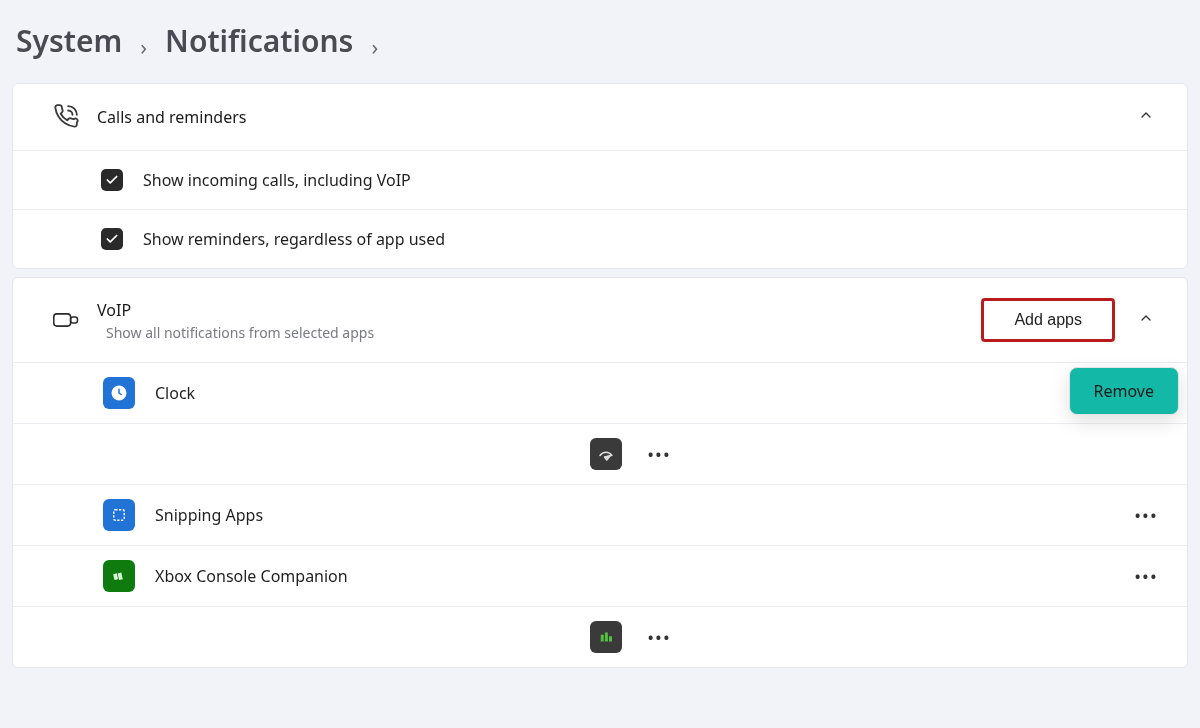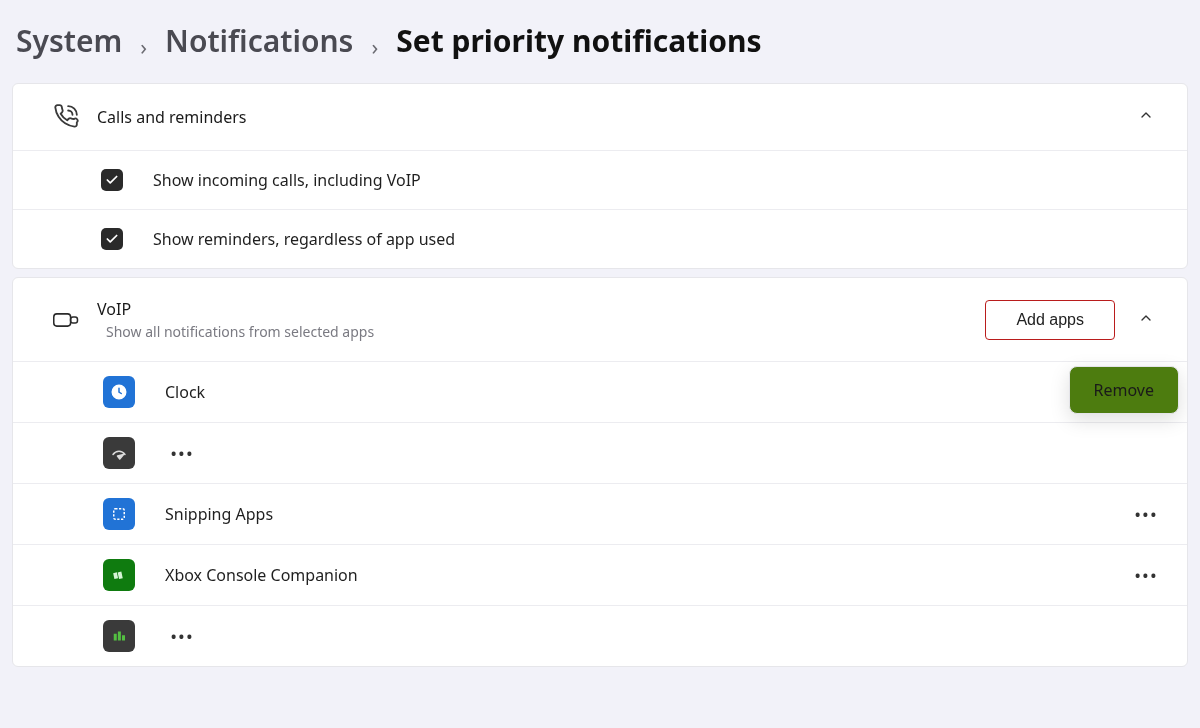--- a/index.html
+++ b/index.html
@@ -90,7 +90,6 @@
     <span class="chevron">›</span>
     <a>Notifications</a>
     <span class="chevron">›</span>
-    <span class="current">Set priority notifications</span>
   </div>
 
   <div class="card">

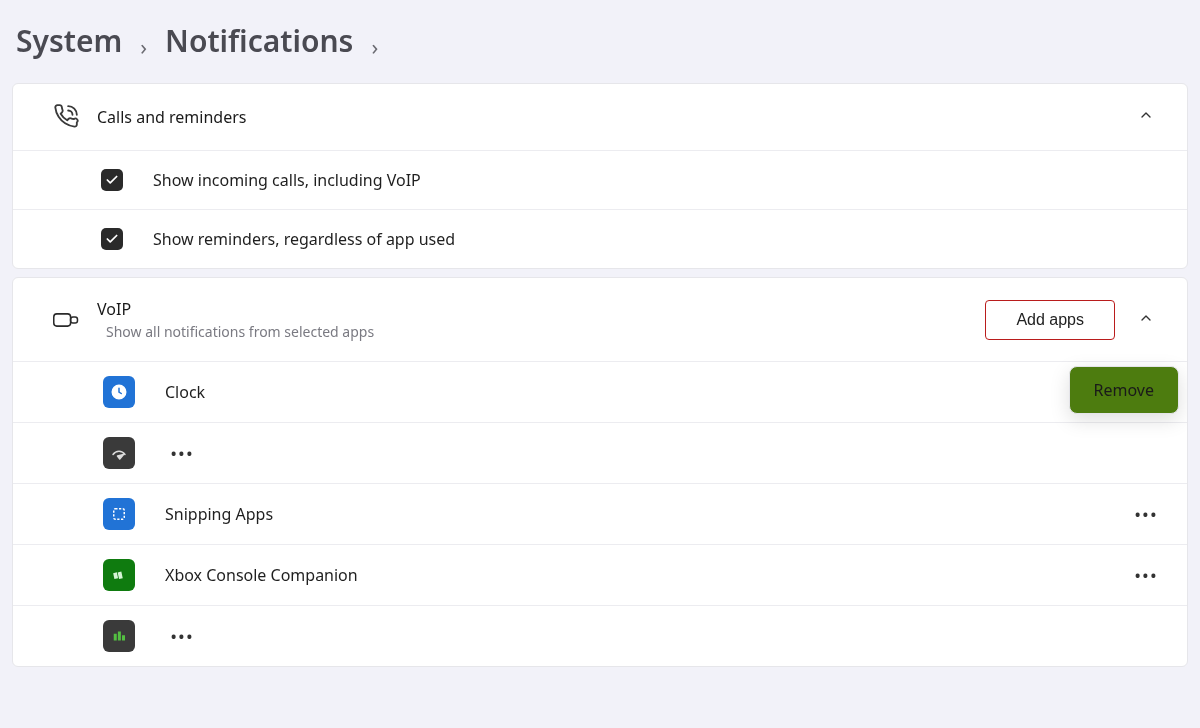--- a/index.html
+++ b/index.html
@@ -46,7 +46,8 @@
     display:flex; align-items:center;
     border-top:1px solid #ececf0;
     padding: 16px 24px 16px 90px;
-    gap: 30px;
+    gap: 20px;
+    justify-content: center;
   }
   .row.checkbox-row { padding-left: 88px; padding-top:18px; padding-bottom:18px; }
   .row.app-row { padding-top:14px; padding-bottom:14px; }

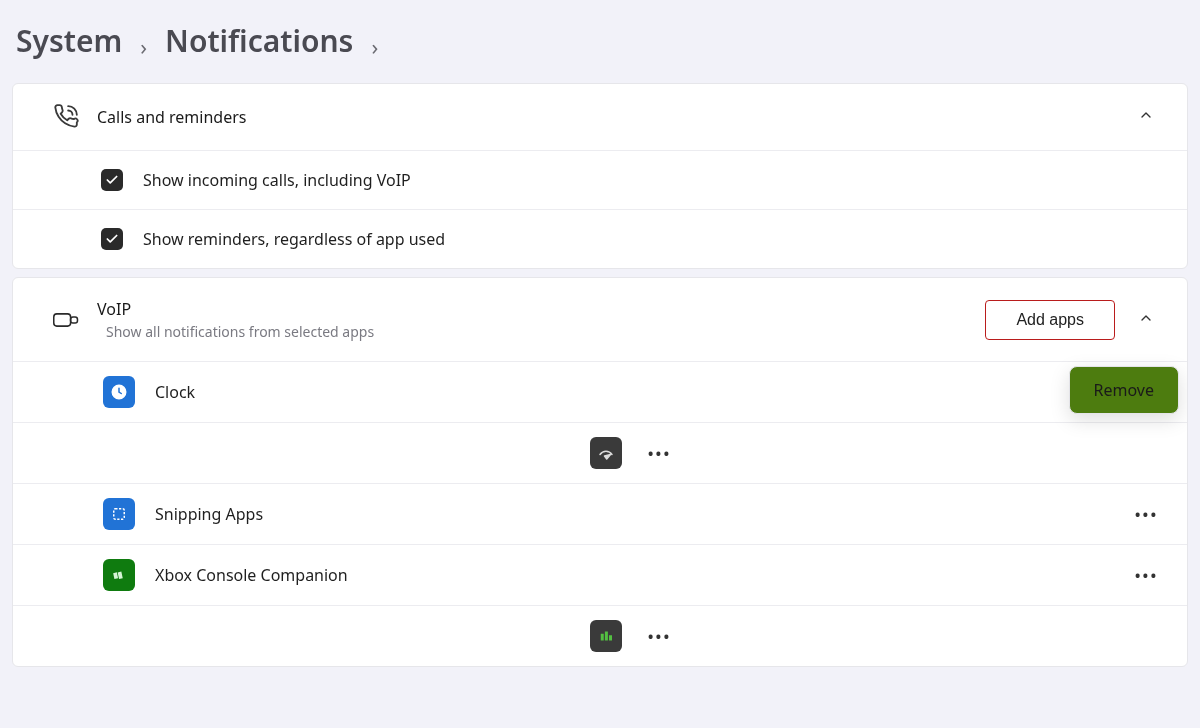--- a/index.html
+++ b/index.html
@@ -38,7 +38,7 @@
   .card-header .actions { display:flex; align-items:center; gap:14px; }
   .expand-chevron { width: 34px; text-align:center; color:#444; cursor:pointer; }
   .add-btn {
-    border: 1px solid #b91c1c; background:#fff;
+    border: 3px solid #b91c1c; background:#fff;
     border-radius: 4px; padding: 10px 30px;
     font-size: 16px; color:#222; cursor:pointer;
   }

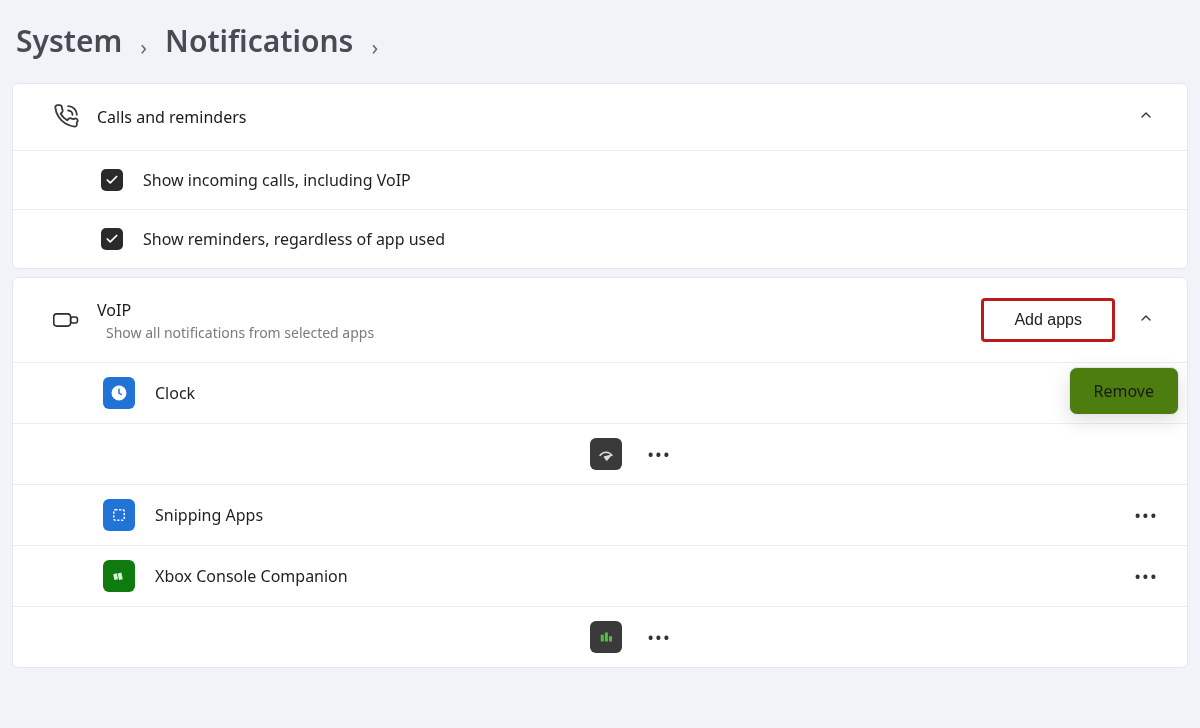--- a/index.html
+++ b/index.html
@@ -71,7 +71,7 @@
   }
   .flyout {
     position:absolute; right: 8px;
-    background:#4d7c0f; border:1px solid #e4e4e9;
+    background:#14b8a6; border:1px solid #e4e4e9;
     border-radius:8px; box-shadow: 0 6px 20px rgba(0,0,0,.13);
     padding: 12px 24px; font-size:16px;
   }

